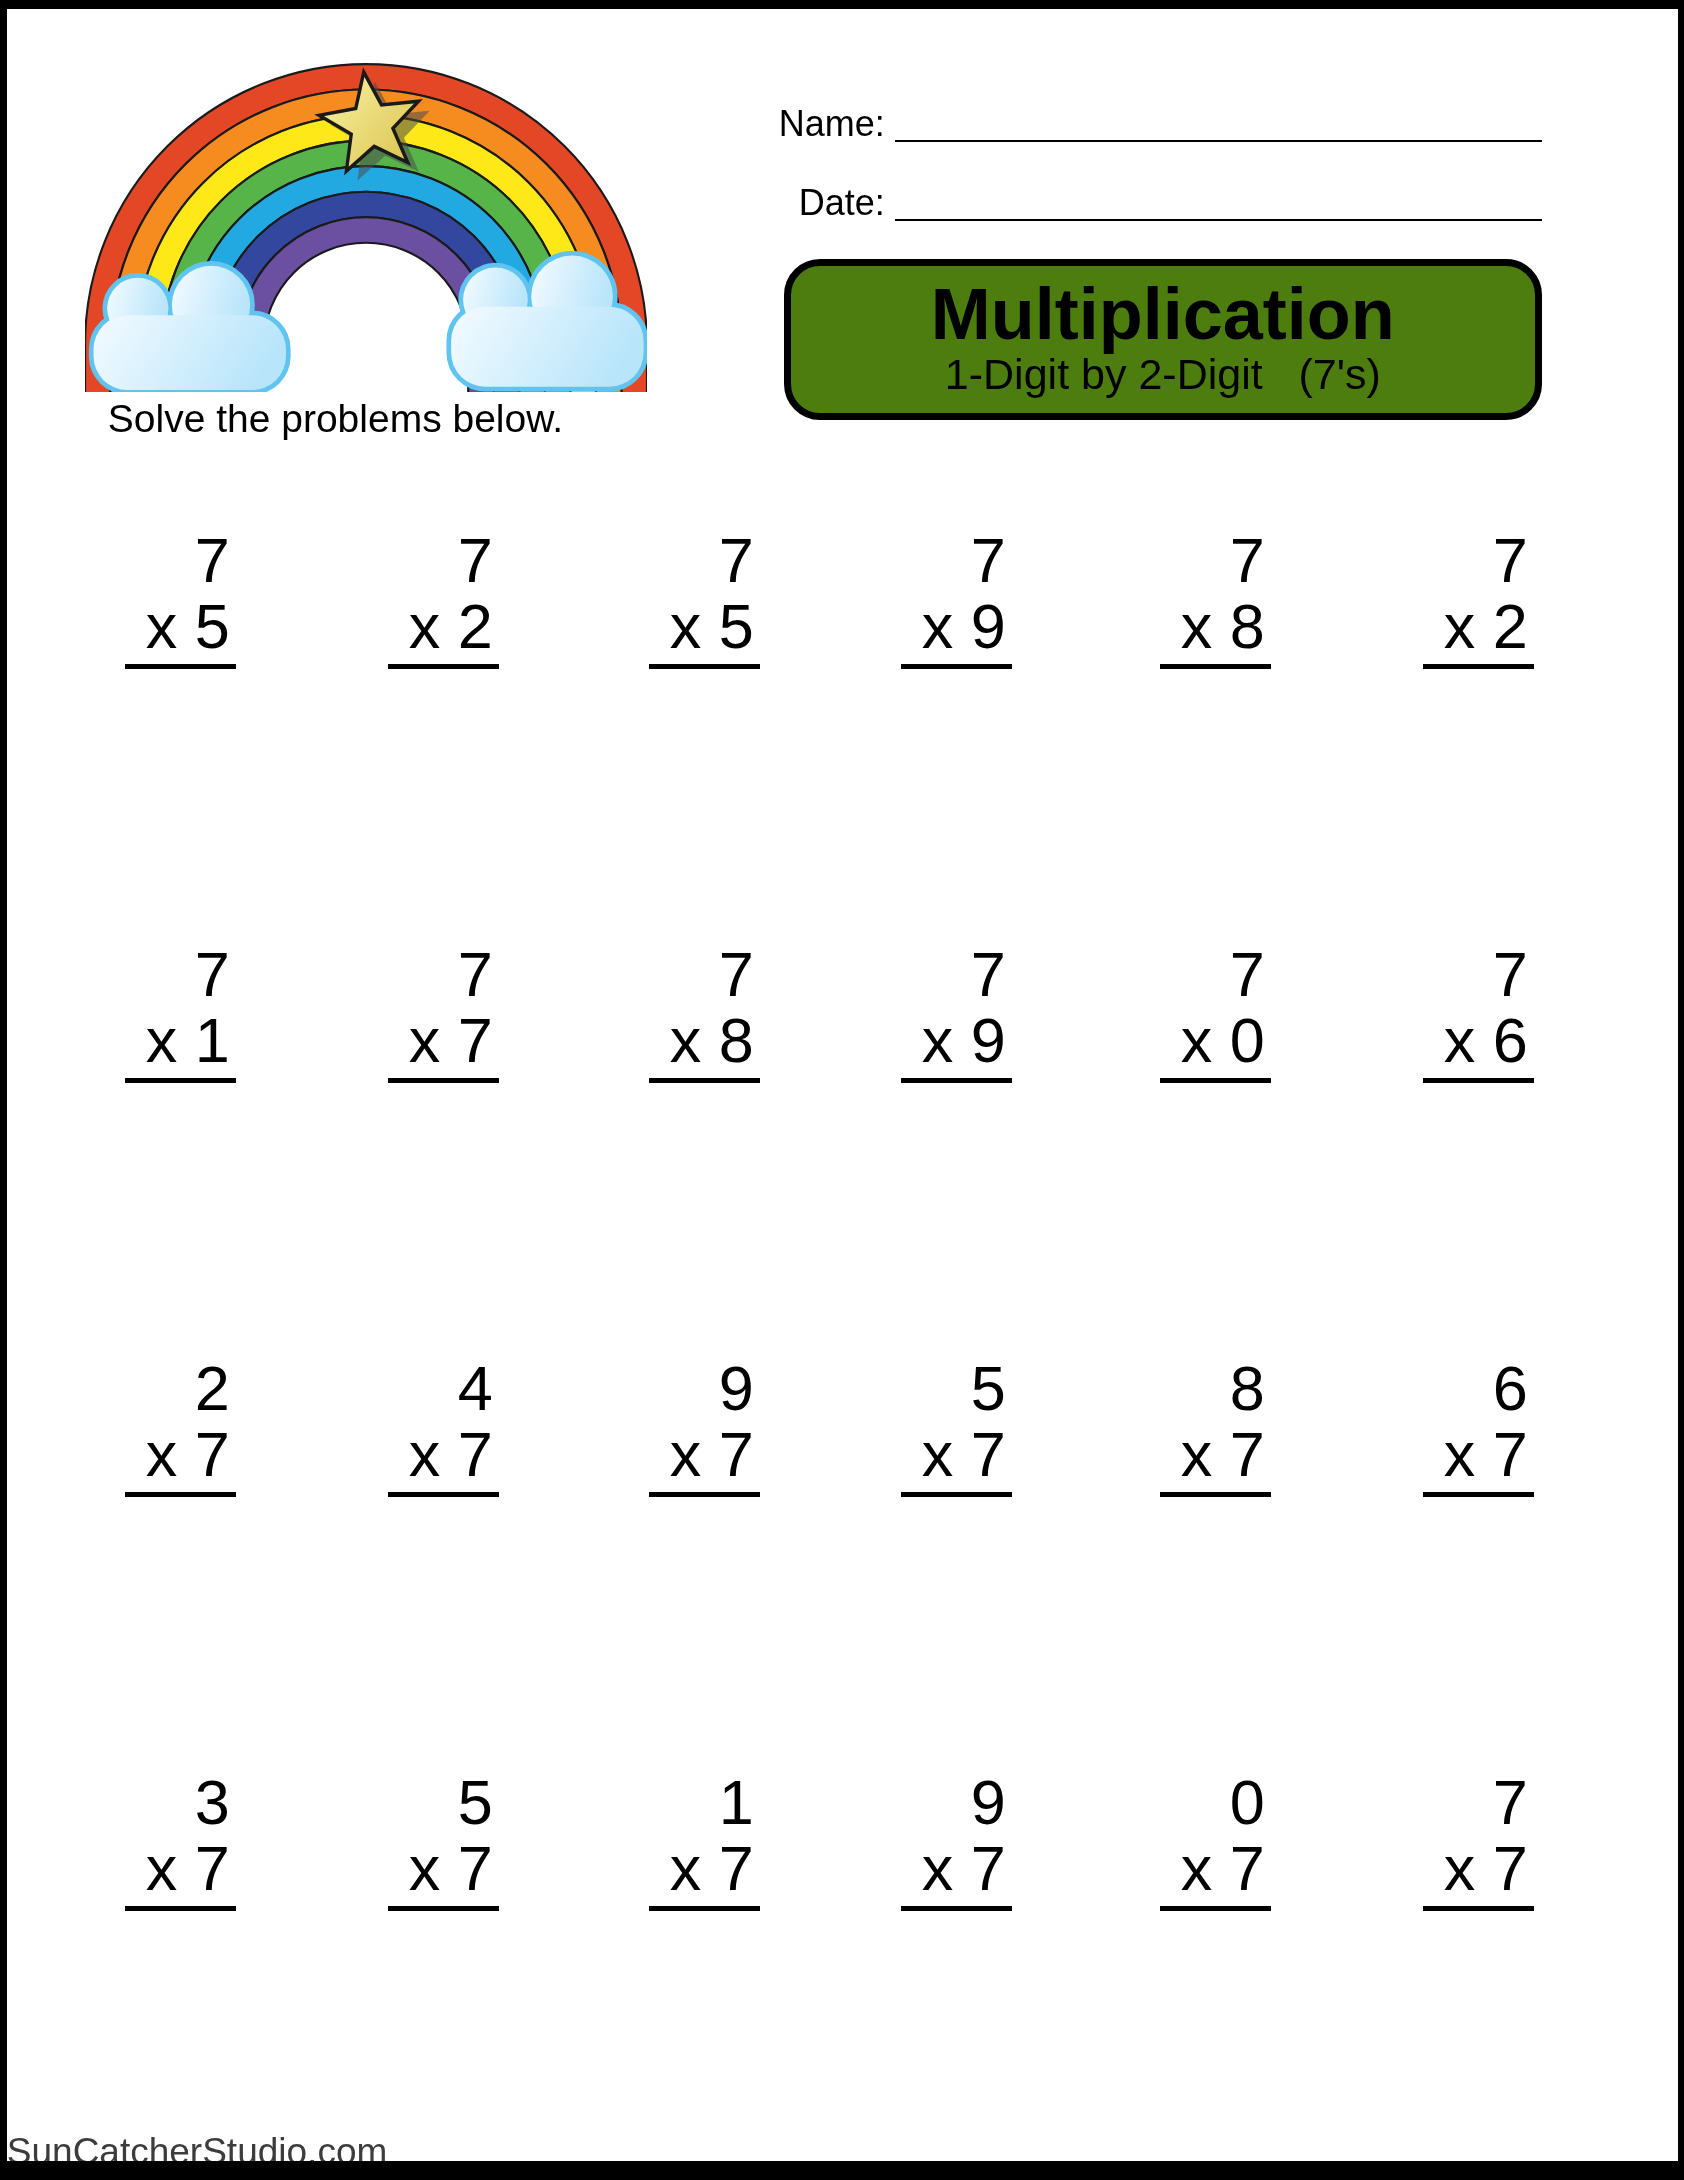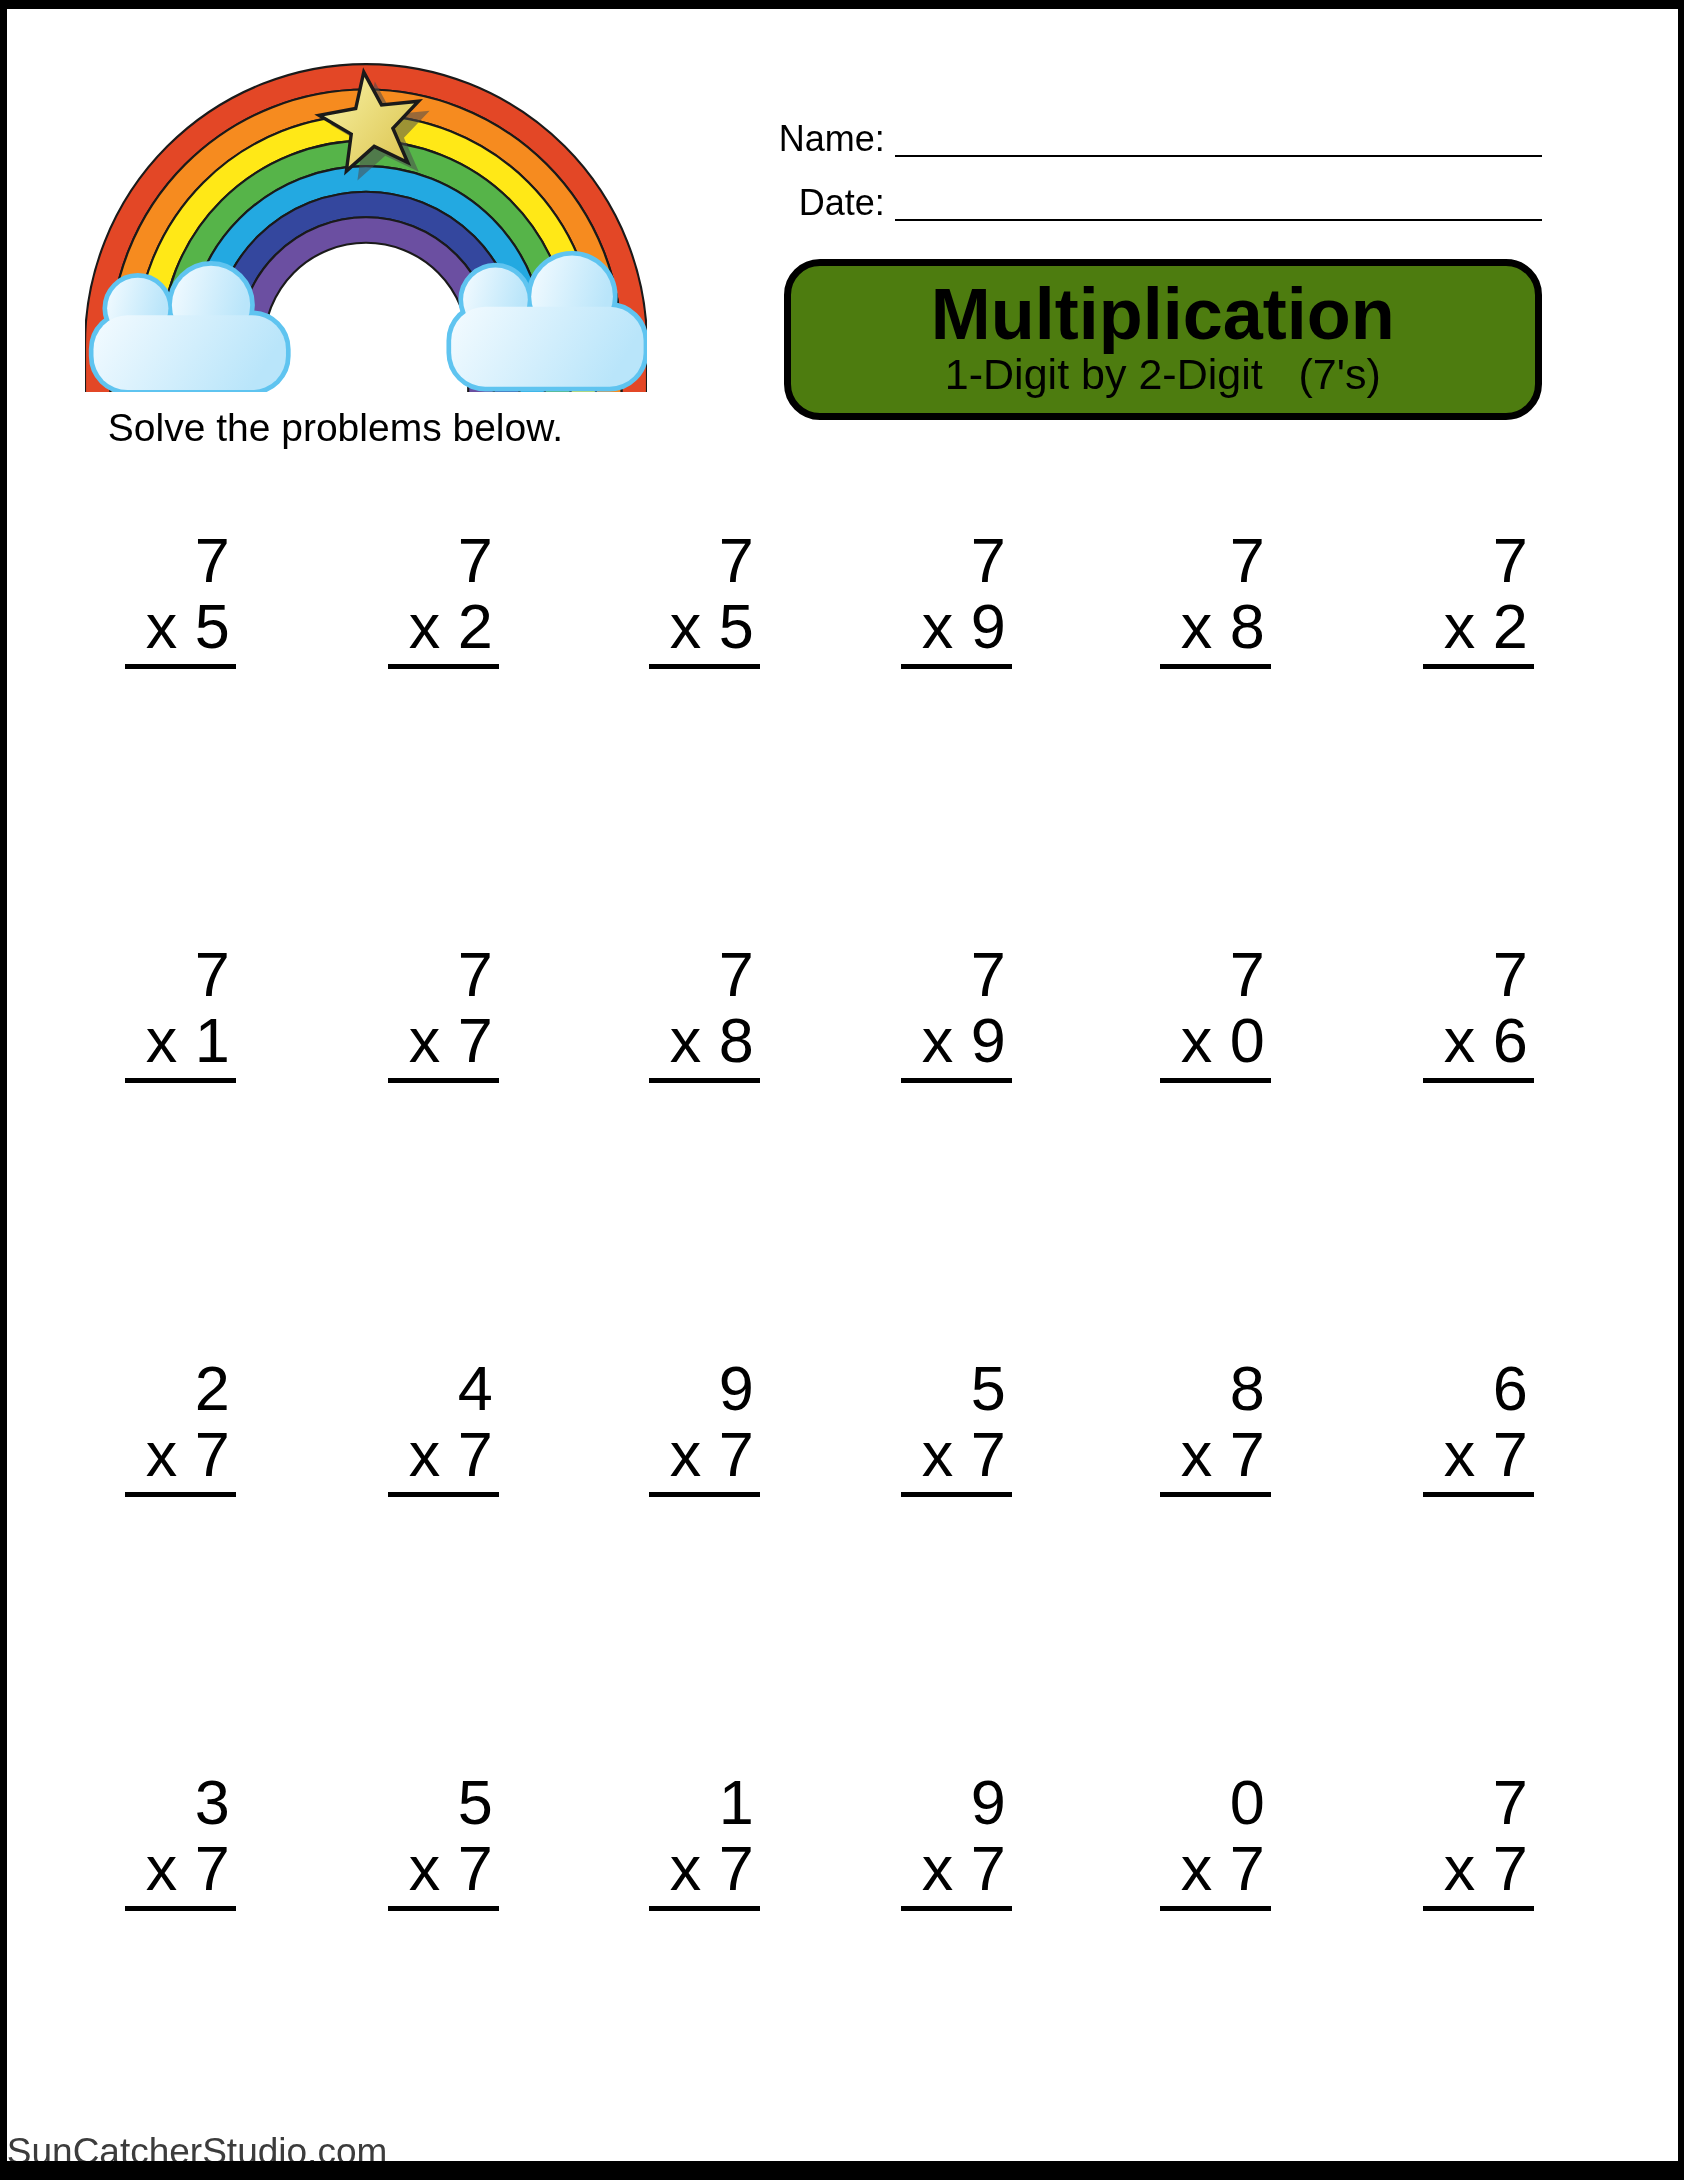--- a/index.html
+++ b/index.html
@@ -27,7 +27,7 @@
   .field-row{position:absolute;left:750px;width:785px;height:32px;display:flex;align-items:flex-end;}
   .field-row .lbl{width:128px;text-align:right;font-size:36px;line-height:37px;color:#000;}
   .field-row .line{flex:1;margin-left:10.2px;height:31px;border-bottom:2.6px solid #000;}
-  .name-row{top:116px;}
+  .name-row{top:101px;}
   .date-row{top:180px;}
   
   .title-box{

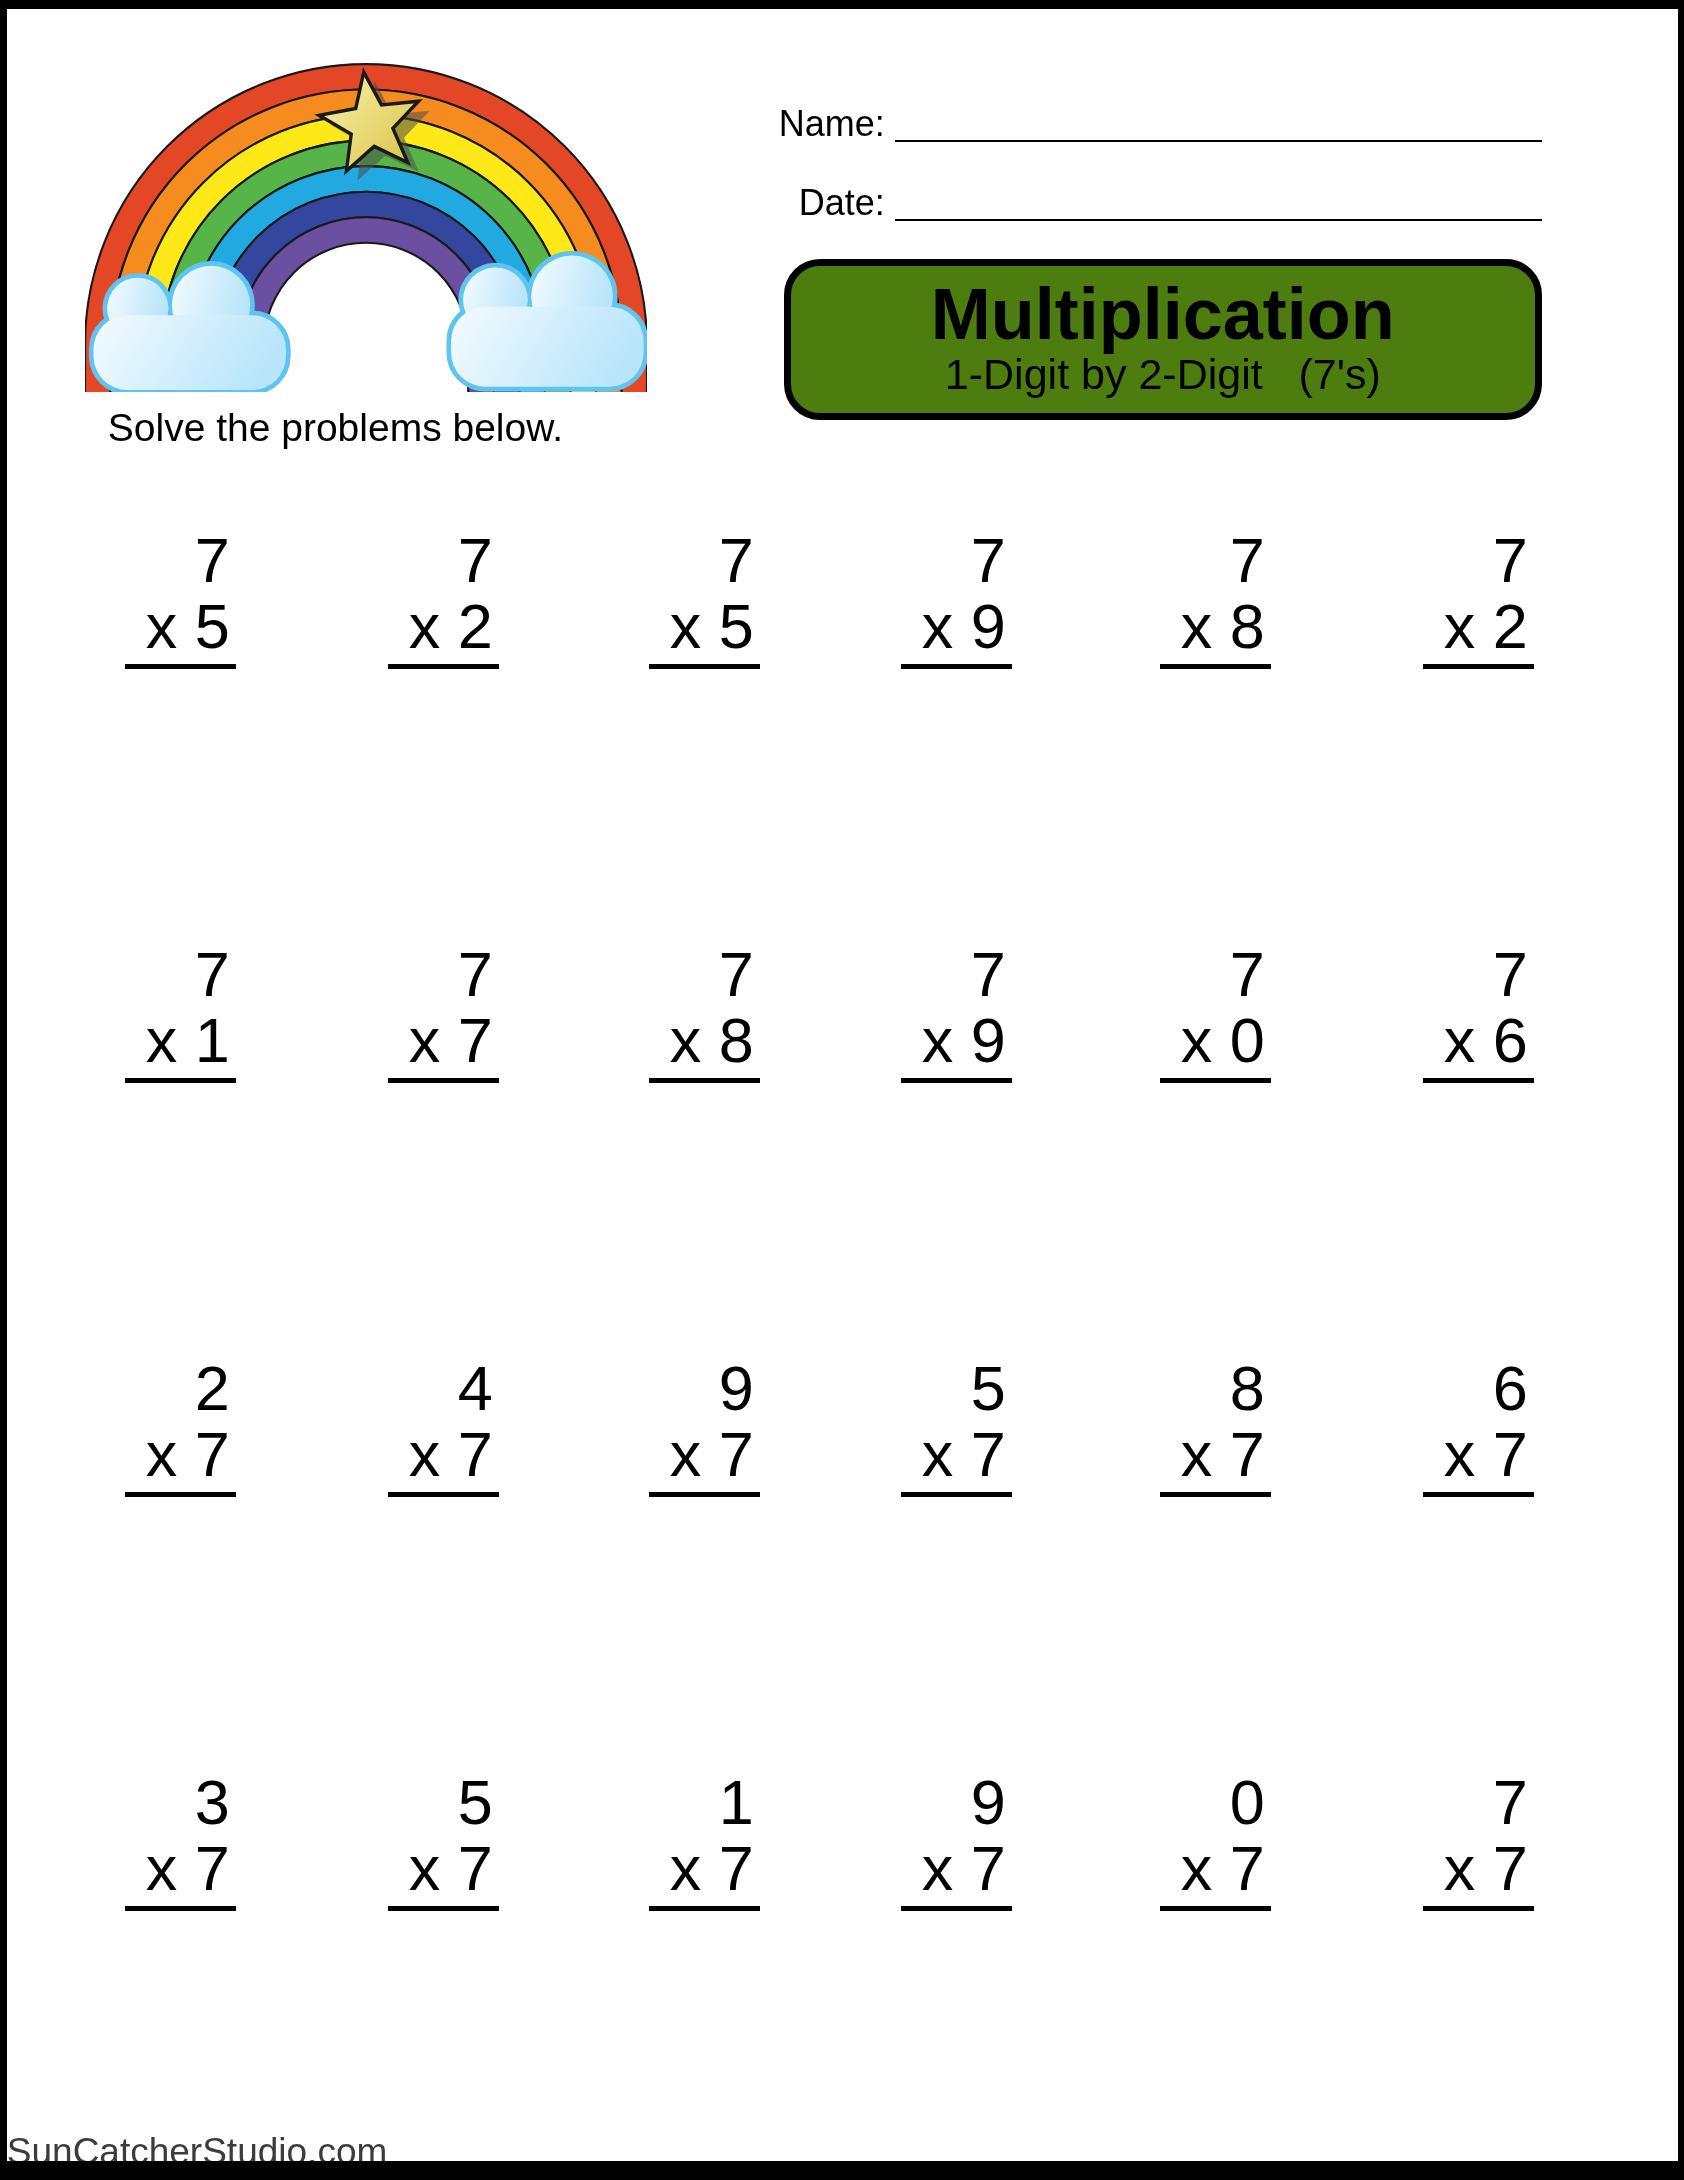--- a/index.html
+++ b/index.html
@@ -20,7 +20,7 @@
   .rainbow-wrap{position:absolute;left:78px;top:25.6px;width:562px;height:358px;}
   
   .instruction{
-    position:absolute;left:101px;top:395px;
+    position:absolute;left:101px;top:386px;
     font-size:39px;line-height:47px;color:#000;
   }
   

